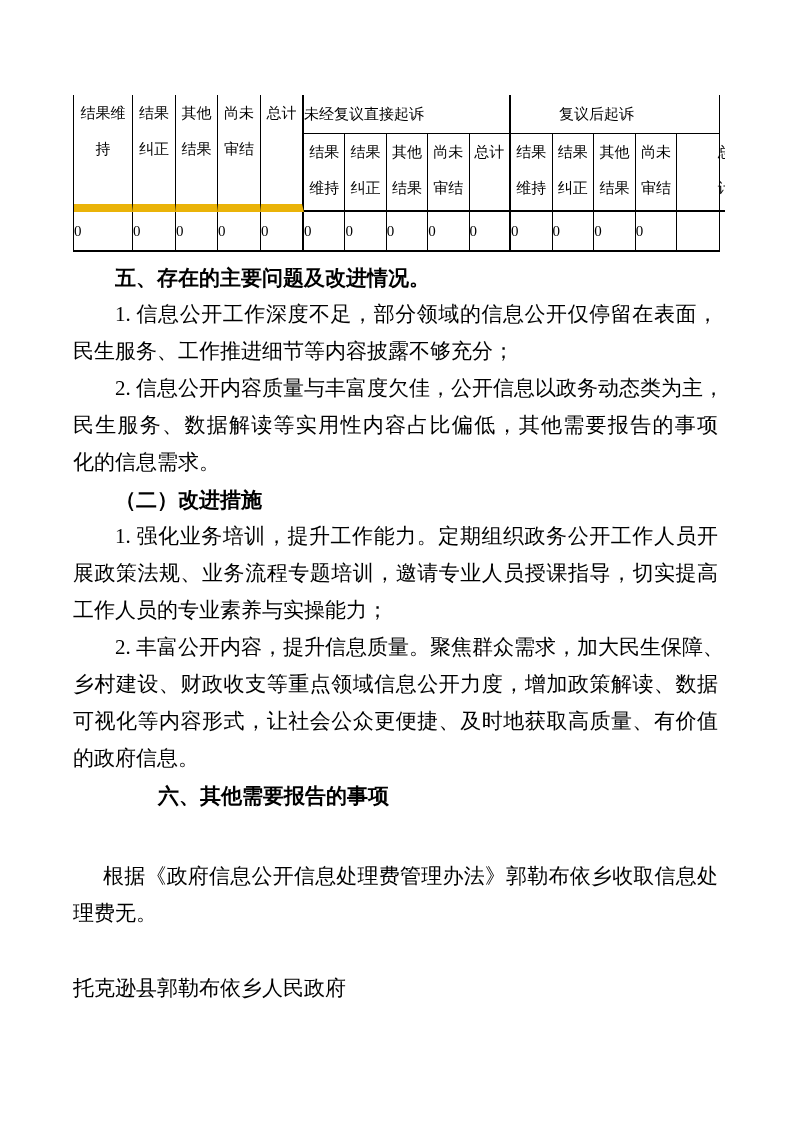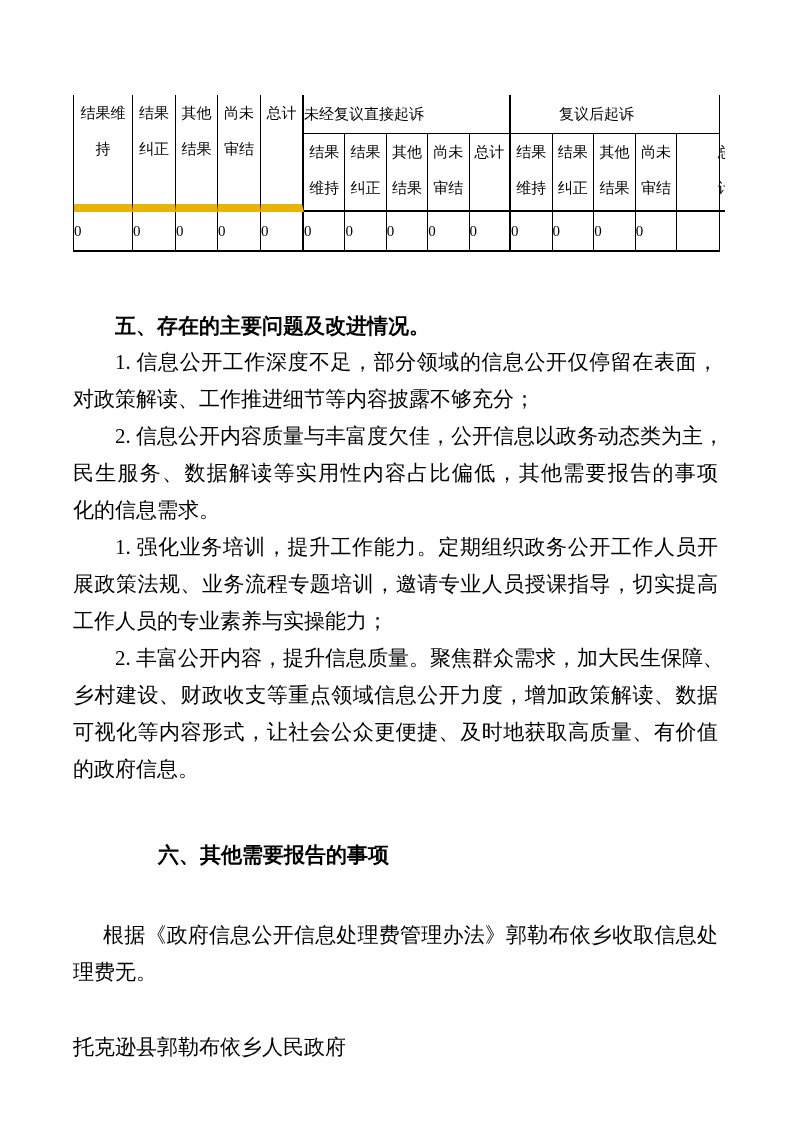--- a/index.html
+++ b/index.html
@@ -56,7 +56,7 @@
   .ln  { text-align:justify; text-align-last:justify; white-space:nowrap; }
   .ln.end { text-align:left; text-align-last:left; white-space:normal; }
   .hd  { font-weight:bold; font-family:"Liberation Sans","DejaVu Sans",sans-serif;
-         text-align:left; text-align-last:left;margin-top:48px; }
+         text-align:left; text-align-last:left; }
   .ind2  { padding-left:42px; }
   .ind4  { padding-left:85px; }
   .ind15 { padding-left:30px;margin-top:44px; }

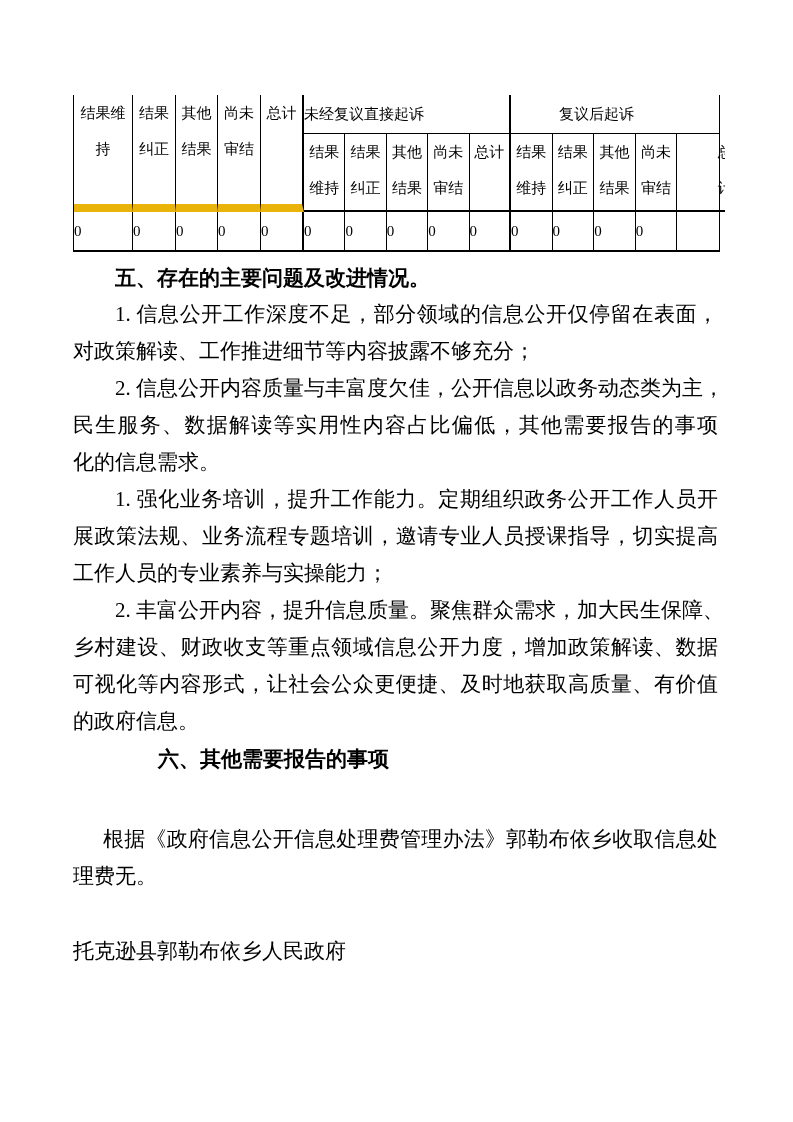--- a/index.html
+++ b/index.html
@@ -156,7 +156,7 @@
   <div class="ln hd ind2 end">五、存在的主要问题及改进情况。</div>
 
   <div class="ln ind2">1. 信息公开工作深度不足，部分领域的信息公开仅停留在表面，</div>
-  <div class="ln end">对政策解读、工作推进细节等内容披露不够充分；</div>
+  <div class="ln end">民生服务、工作推进细节等内容披露不够充分；</div>
 
   <div class="ln ind2">2. 信息公开内容质量与丰富度欠佳，公开信息以政务动态类为主，</div>
   <div class="ln">民生服务、数据解读等实用性内容占比偏低，其他需要报告的事项</div>

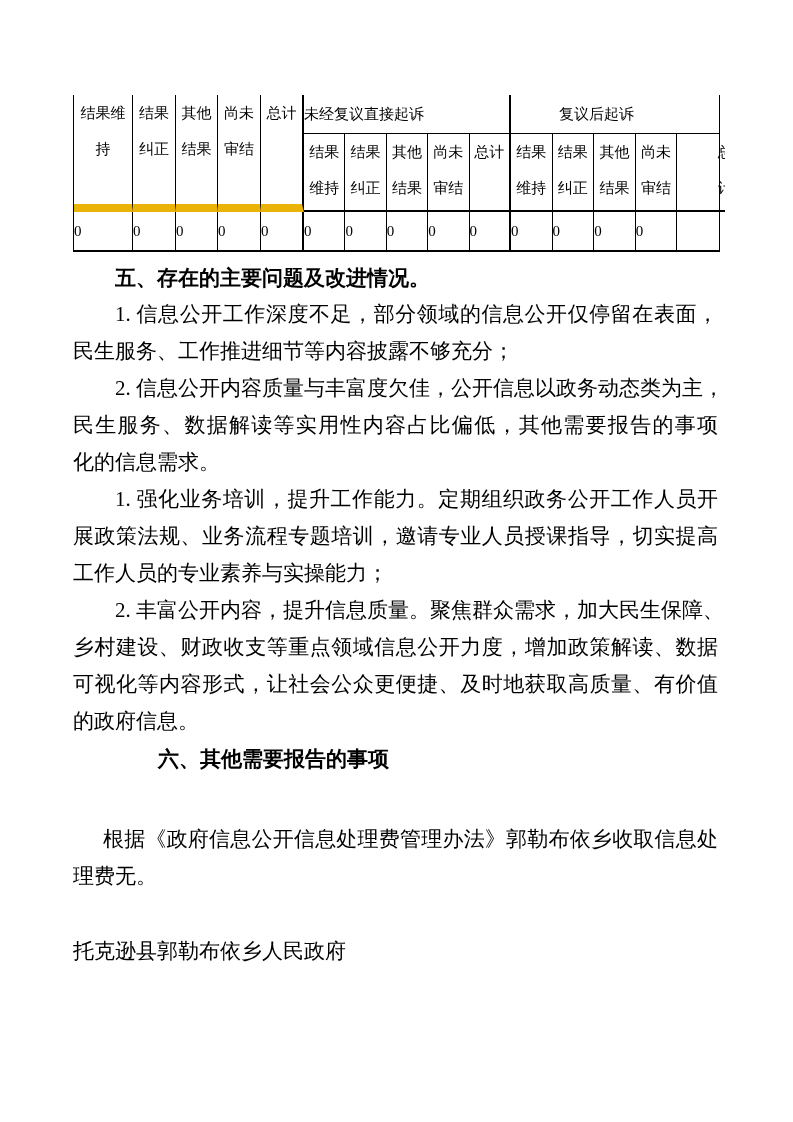--- a/index.html
+++ b/index.html
@@ -162,6 +162,7 @@
   <div class="ln">民生服务、数据解读等实用性内容占比偏低，其他需要报告的事项</div>
   <div class="ln end">化的信息需求。</div>
 
+  <div class="ln hd ind2 end">（二）改进措施</div>
 
   <div class="ln ind2">1. 强化业务培训，提升工作能力。定期组织政务公开工作人员开</div>
   <div class="ln">展政策法规、业务流程专题培训，邀请专业人员授课指导，切实提高</div>

